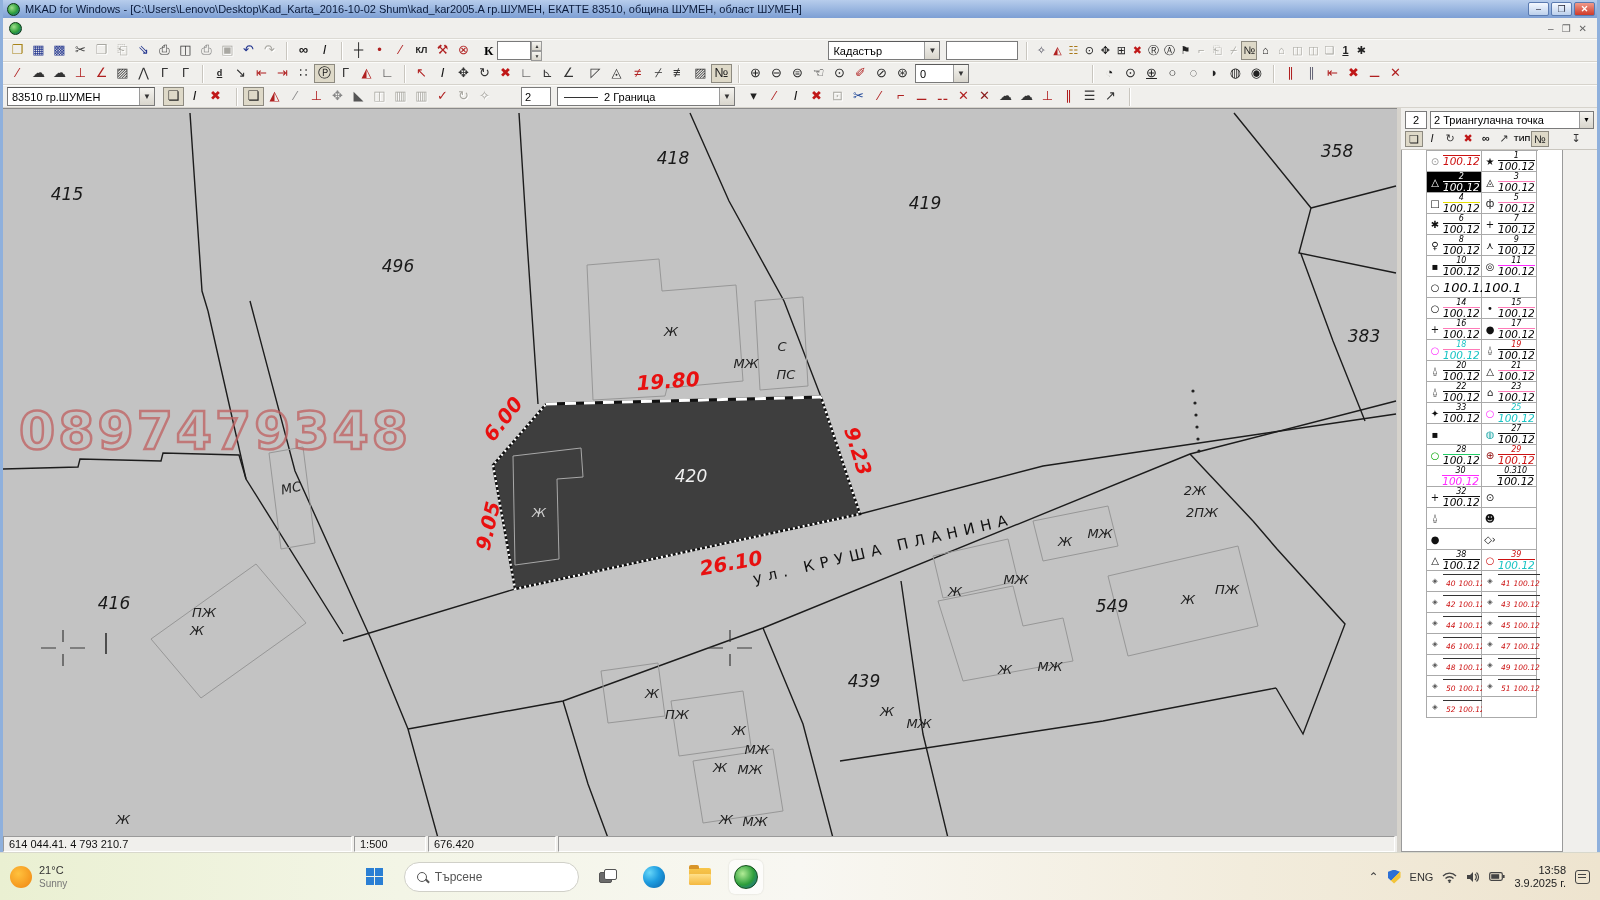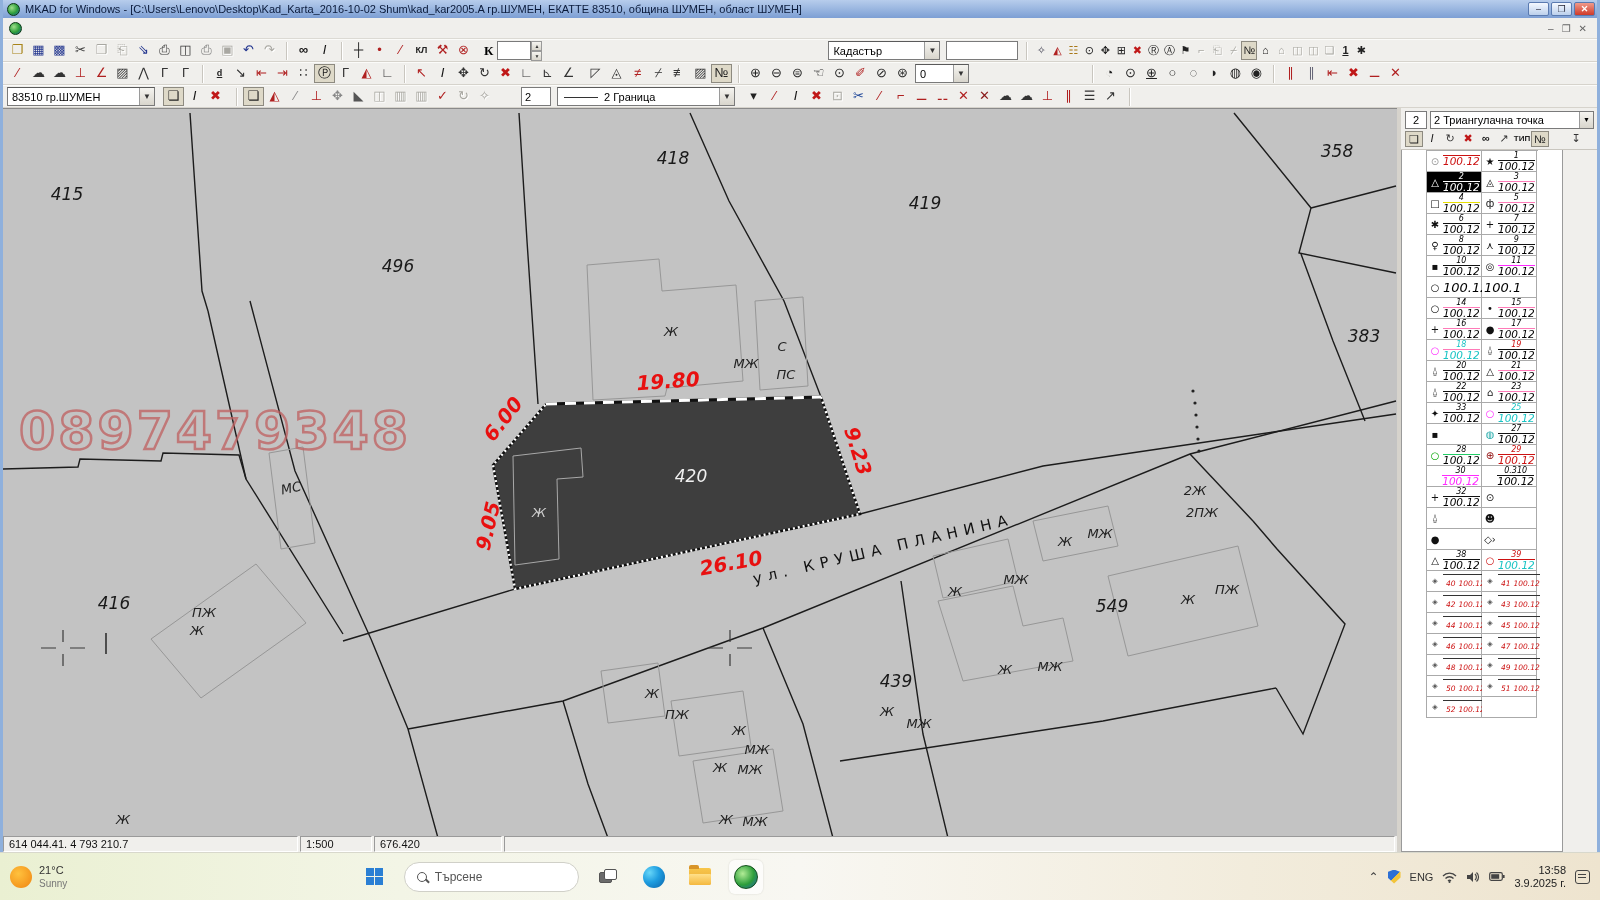--- a/index.html
+++ b/index.html
@@ -419,7 +419,7 @@
             <div class="maplabel parcel" style="left: 1361px; top: 227px; transform: translate(-50%, -50%);">383</div>
             <div class="maplabel parcel" style="left: 111px; top: 494px; transform: translate(-50%, -50%);">416</div>
             <div class="maplabel parcel" style="left: 1109px; top: 497px; transform: translate(-50%, -50%);">549</div>
-            <div class="maplabel parcel" style="left: 893px; top: 572px; transform: translate(-50%, -50%);">439</div>
+            <div class="maplabel parcel" style="left: 861px; top: 572px; transform: translate(-50%, -50%);">439</div>
             <div class="maplabel parcel" style="left: 688px; top: 367px; transform: translate(-50%, -50%); color: rgb(240, 240, 240);">420</div>
             <div class="maplabel bld" style="left: 668px; top: 222px; transform: translate(-50%, -50%);">Ж</div>
             <div class="maplabel bld" style="left: 743px; top: 254px; transform: translate(-50%, -50%);">МЖ</div>

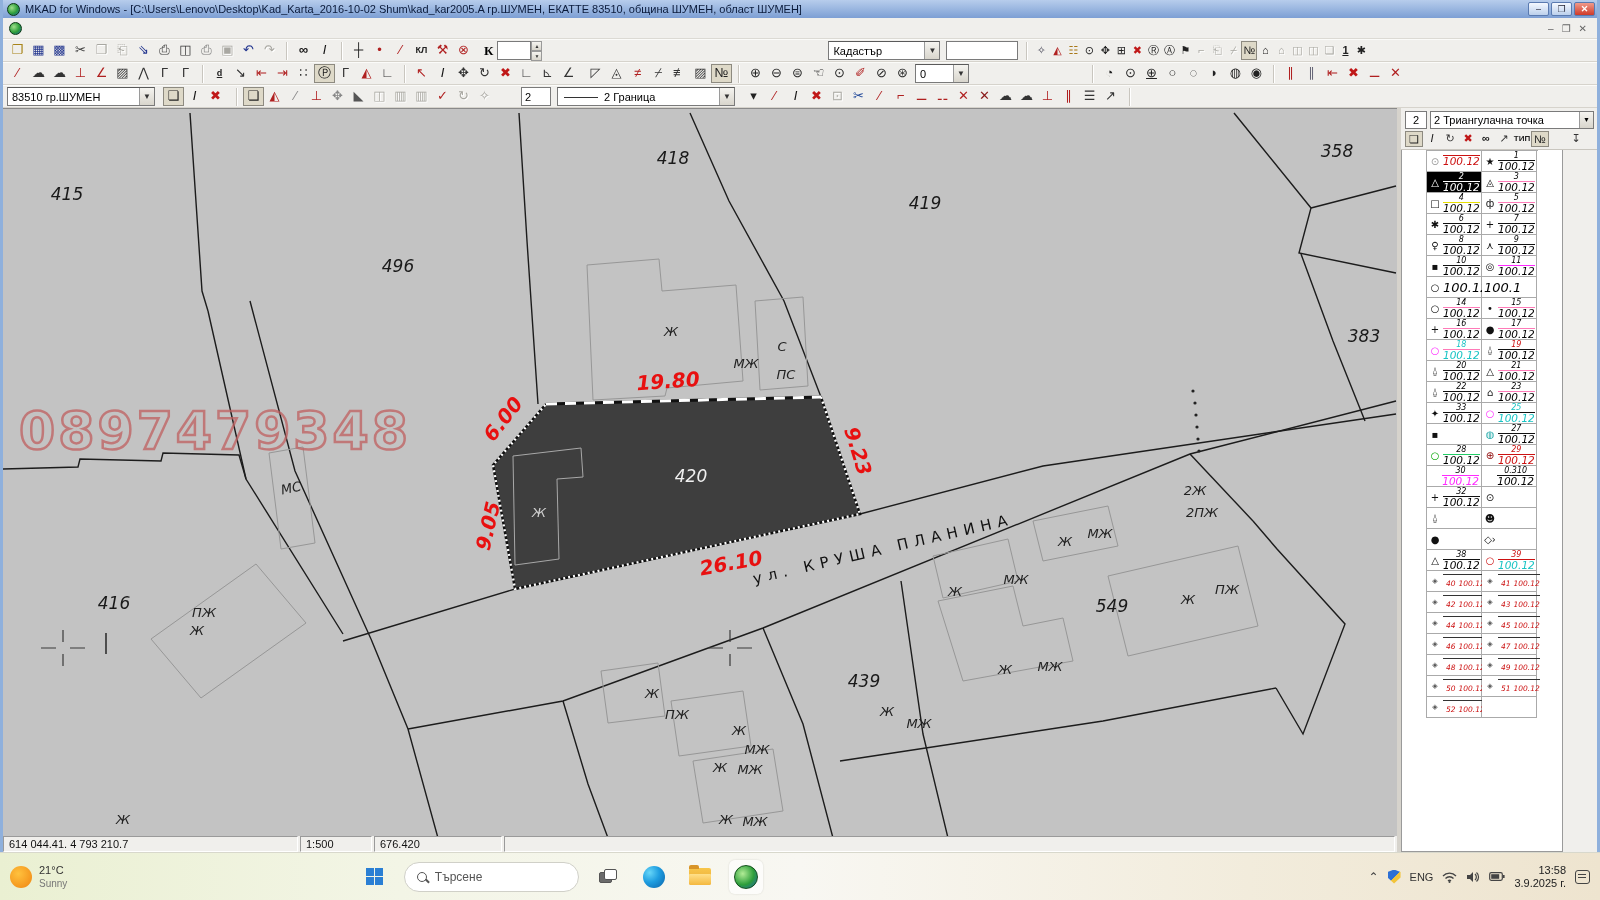--- a/index.html
+++ b/index.html
@@ -460,7 +460,7 @@
           </div>
       </div>
       <div class="statusbar">
-        <span class="sb-seg" style="width:295px">614 044.41.  4 793 210.7</span>
+        <span class="sb-seg" style="width:349px">614 044.41.  4 793 210.7</span>
         <span class="sb-seg" style="width:72px">1:500</span>
         <span class="sb-seg" style="width:128px">676.420</span>
         <span class="sb-seg" style="flex:1"></span>

